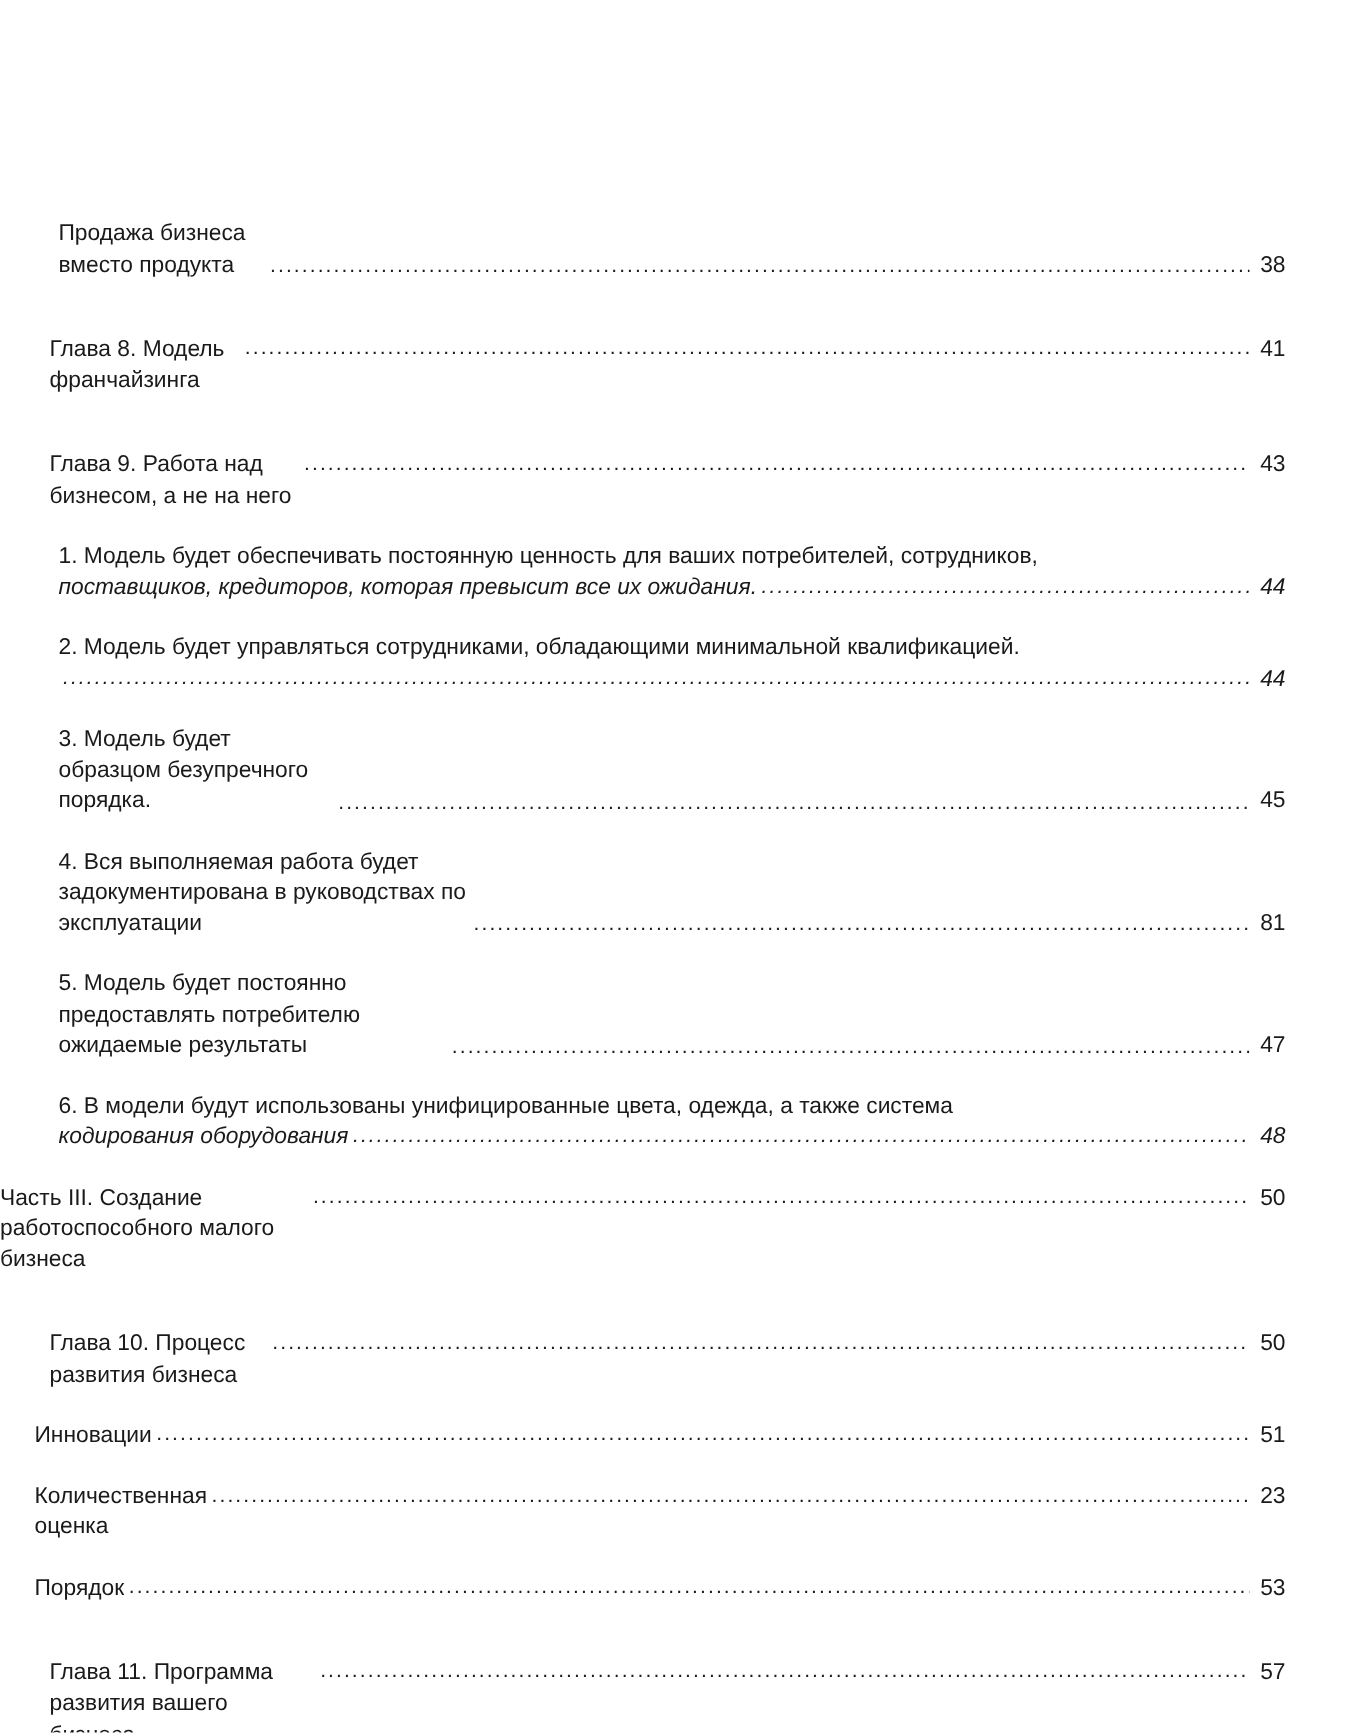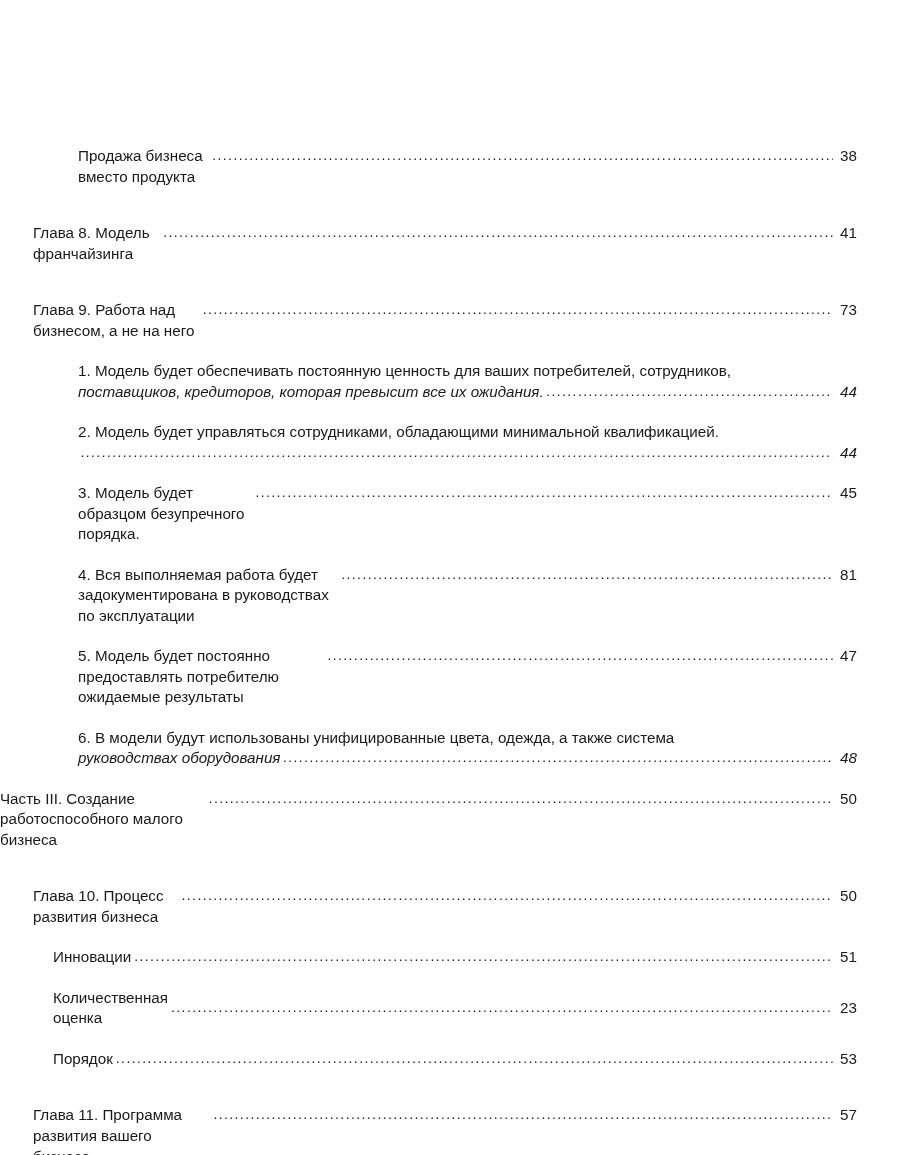--- a/index.html
+++ b/index.html
@@ -59,7 +59,7 @@
   
   .lvl-0 { }
   .lvl-1 { padding-left: 33px; margin-top: 36px; }
-  .lvl-2 { padding-left: 78px; }
+  .lvl-2 { padding-left: 39px; align-items: flex-end; }
   .lvl-3 { padding-left: 53px; align-items: center; }
 
   

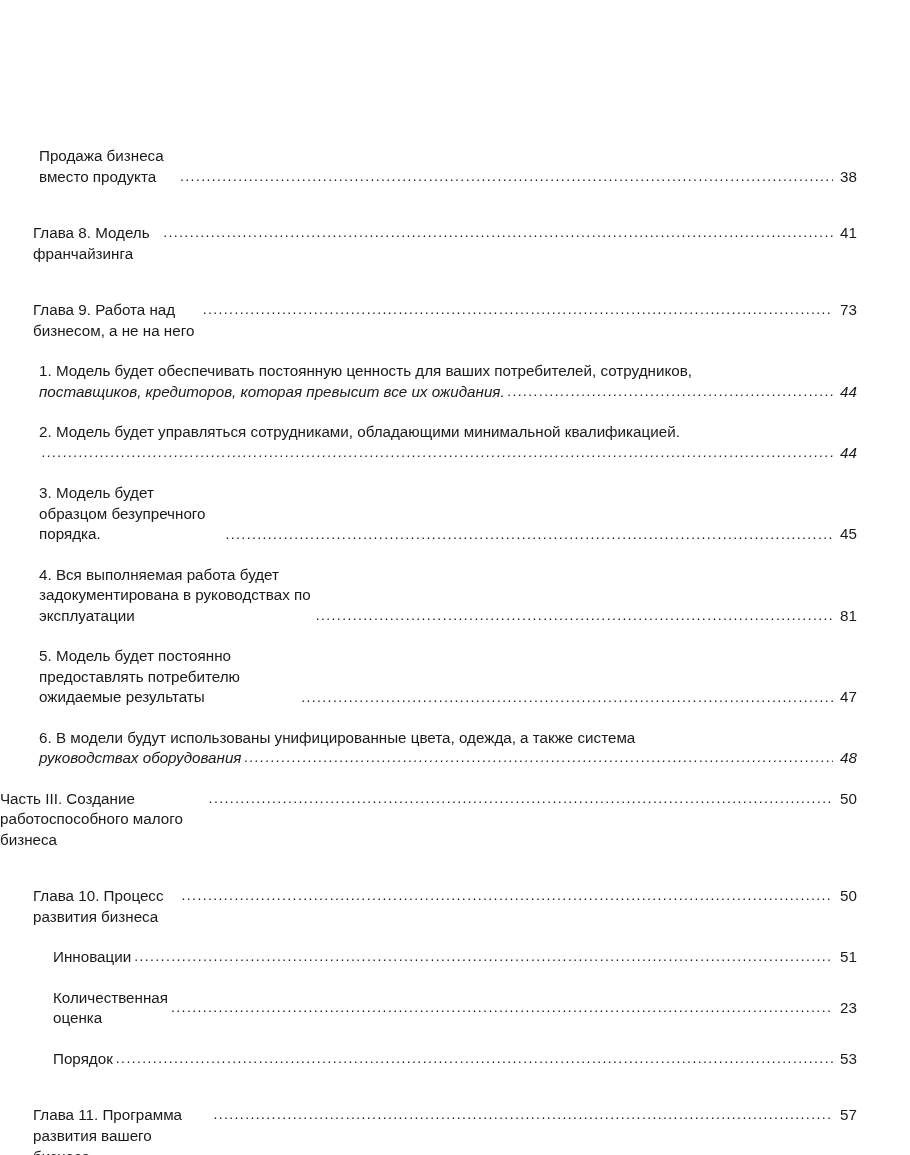--- a/index.html
+++ b/index.html
@@ -95,7 +95,7 @@
       <div class="toc-entry lvl-1">
         <span class="txt">Глава 9. Работа над бизнесом, а не на него</span>
         <span class="leader">............................................................................................................................................................................................................................</span>
-        <span class="page-num">73</span>
+        <span class="page-num">43</span>
       </div>
       <div class="toc-entry lvl-2 multi">
         <span class="line1">1. Модель будет обеспечивать постоянную ценность для ваших потребителей, сотрудников,</span>

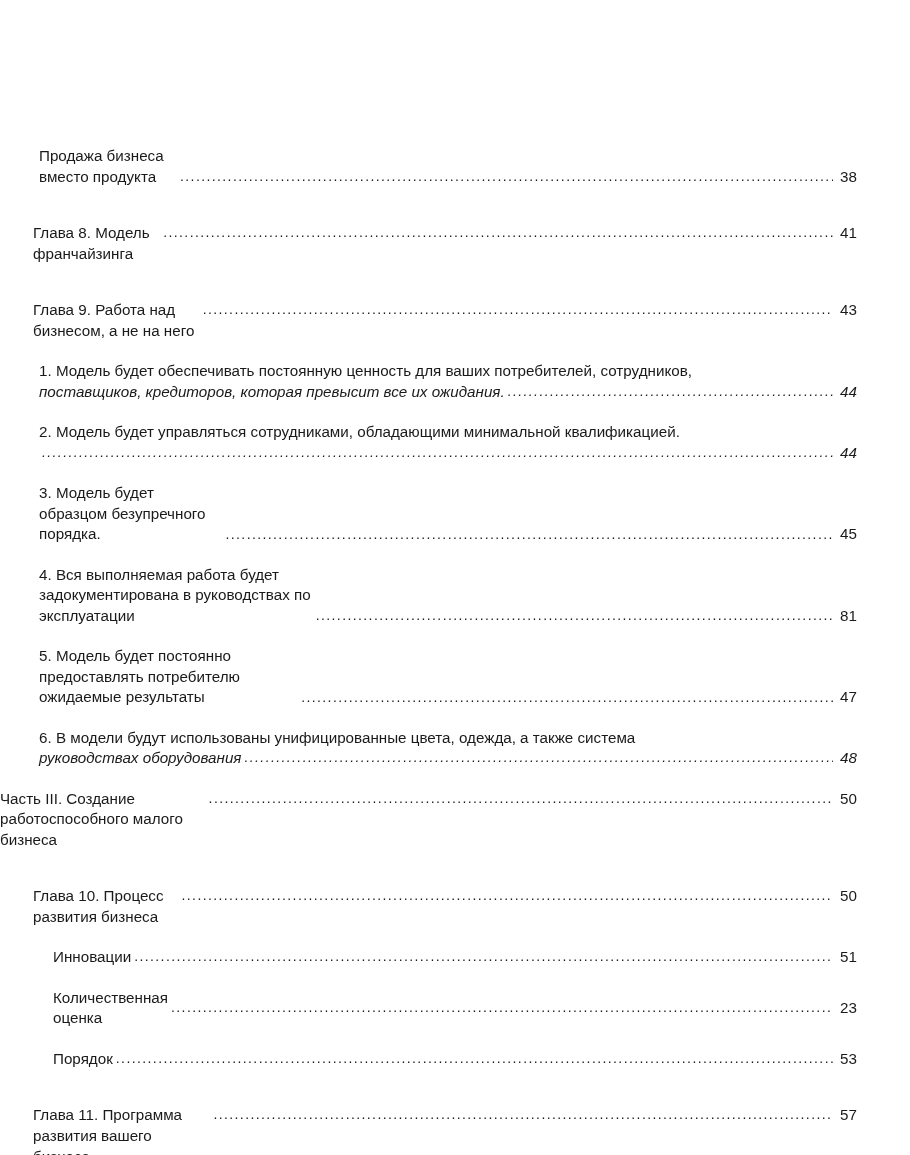--- a/index.html
+++ b/index.html
@@ -131,7 +131,7 @@
       <div class="toc-entry lvl-2 multi">
         <span class="line1">6. В модели будут использованы унифицированные цвета, одежда, а также система</span>
         <span class="line2">
-          <span class="txt">руководствах оборудования</span>
+          <span class="txt">кодирования оборудования</span>
           <span class="leader">............................................................................................................................................................................................................................</span>
           <span class="page-num">48</span>
         </span>

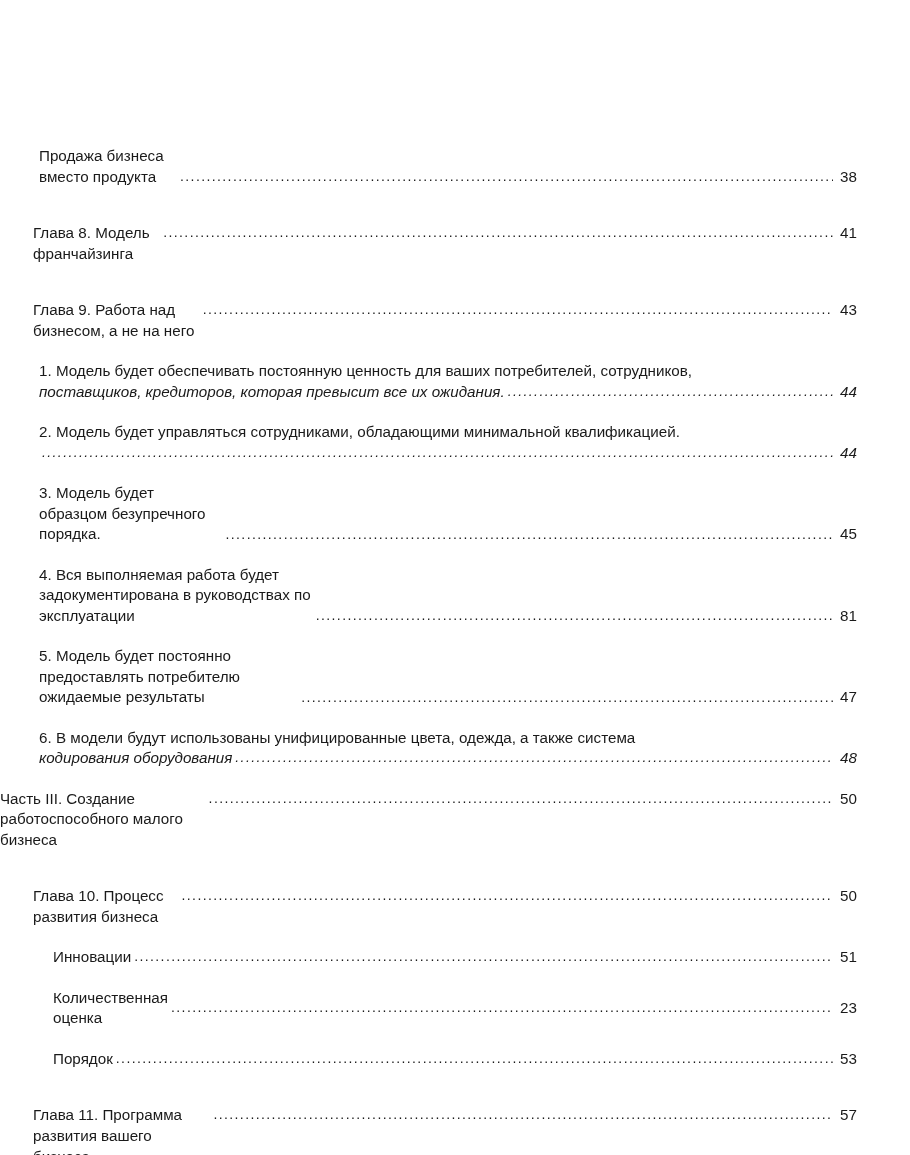--- a/index.html
+++ b/index.html
@@ -60,7 +60,7 @@
   .lvl-0 { }
   .lvl-1 { padding-left: 33px; margin-top: 36px; }
   .lvl-2 { padding-left: 39px; align-items: flex-end; }
-  .lvl-3 { padding-left: 53px; align-items: center; }
+  .lvl-3 { padding-left: 23px; }
 
   
   .multi {

